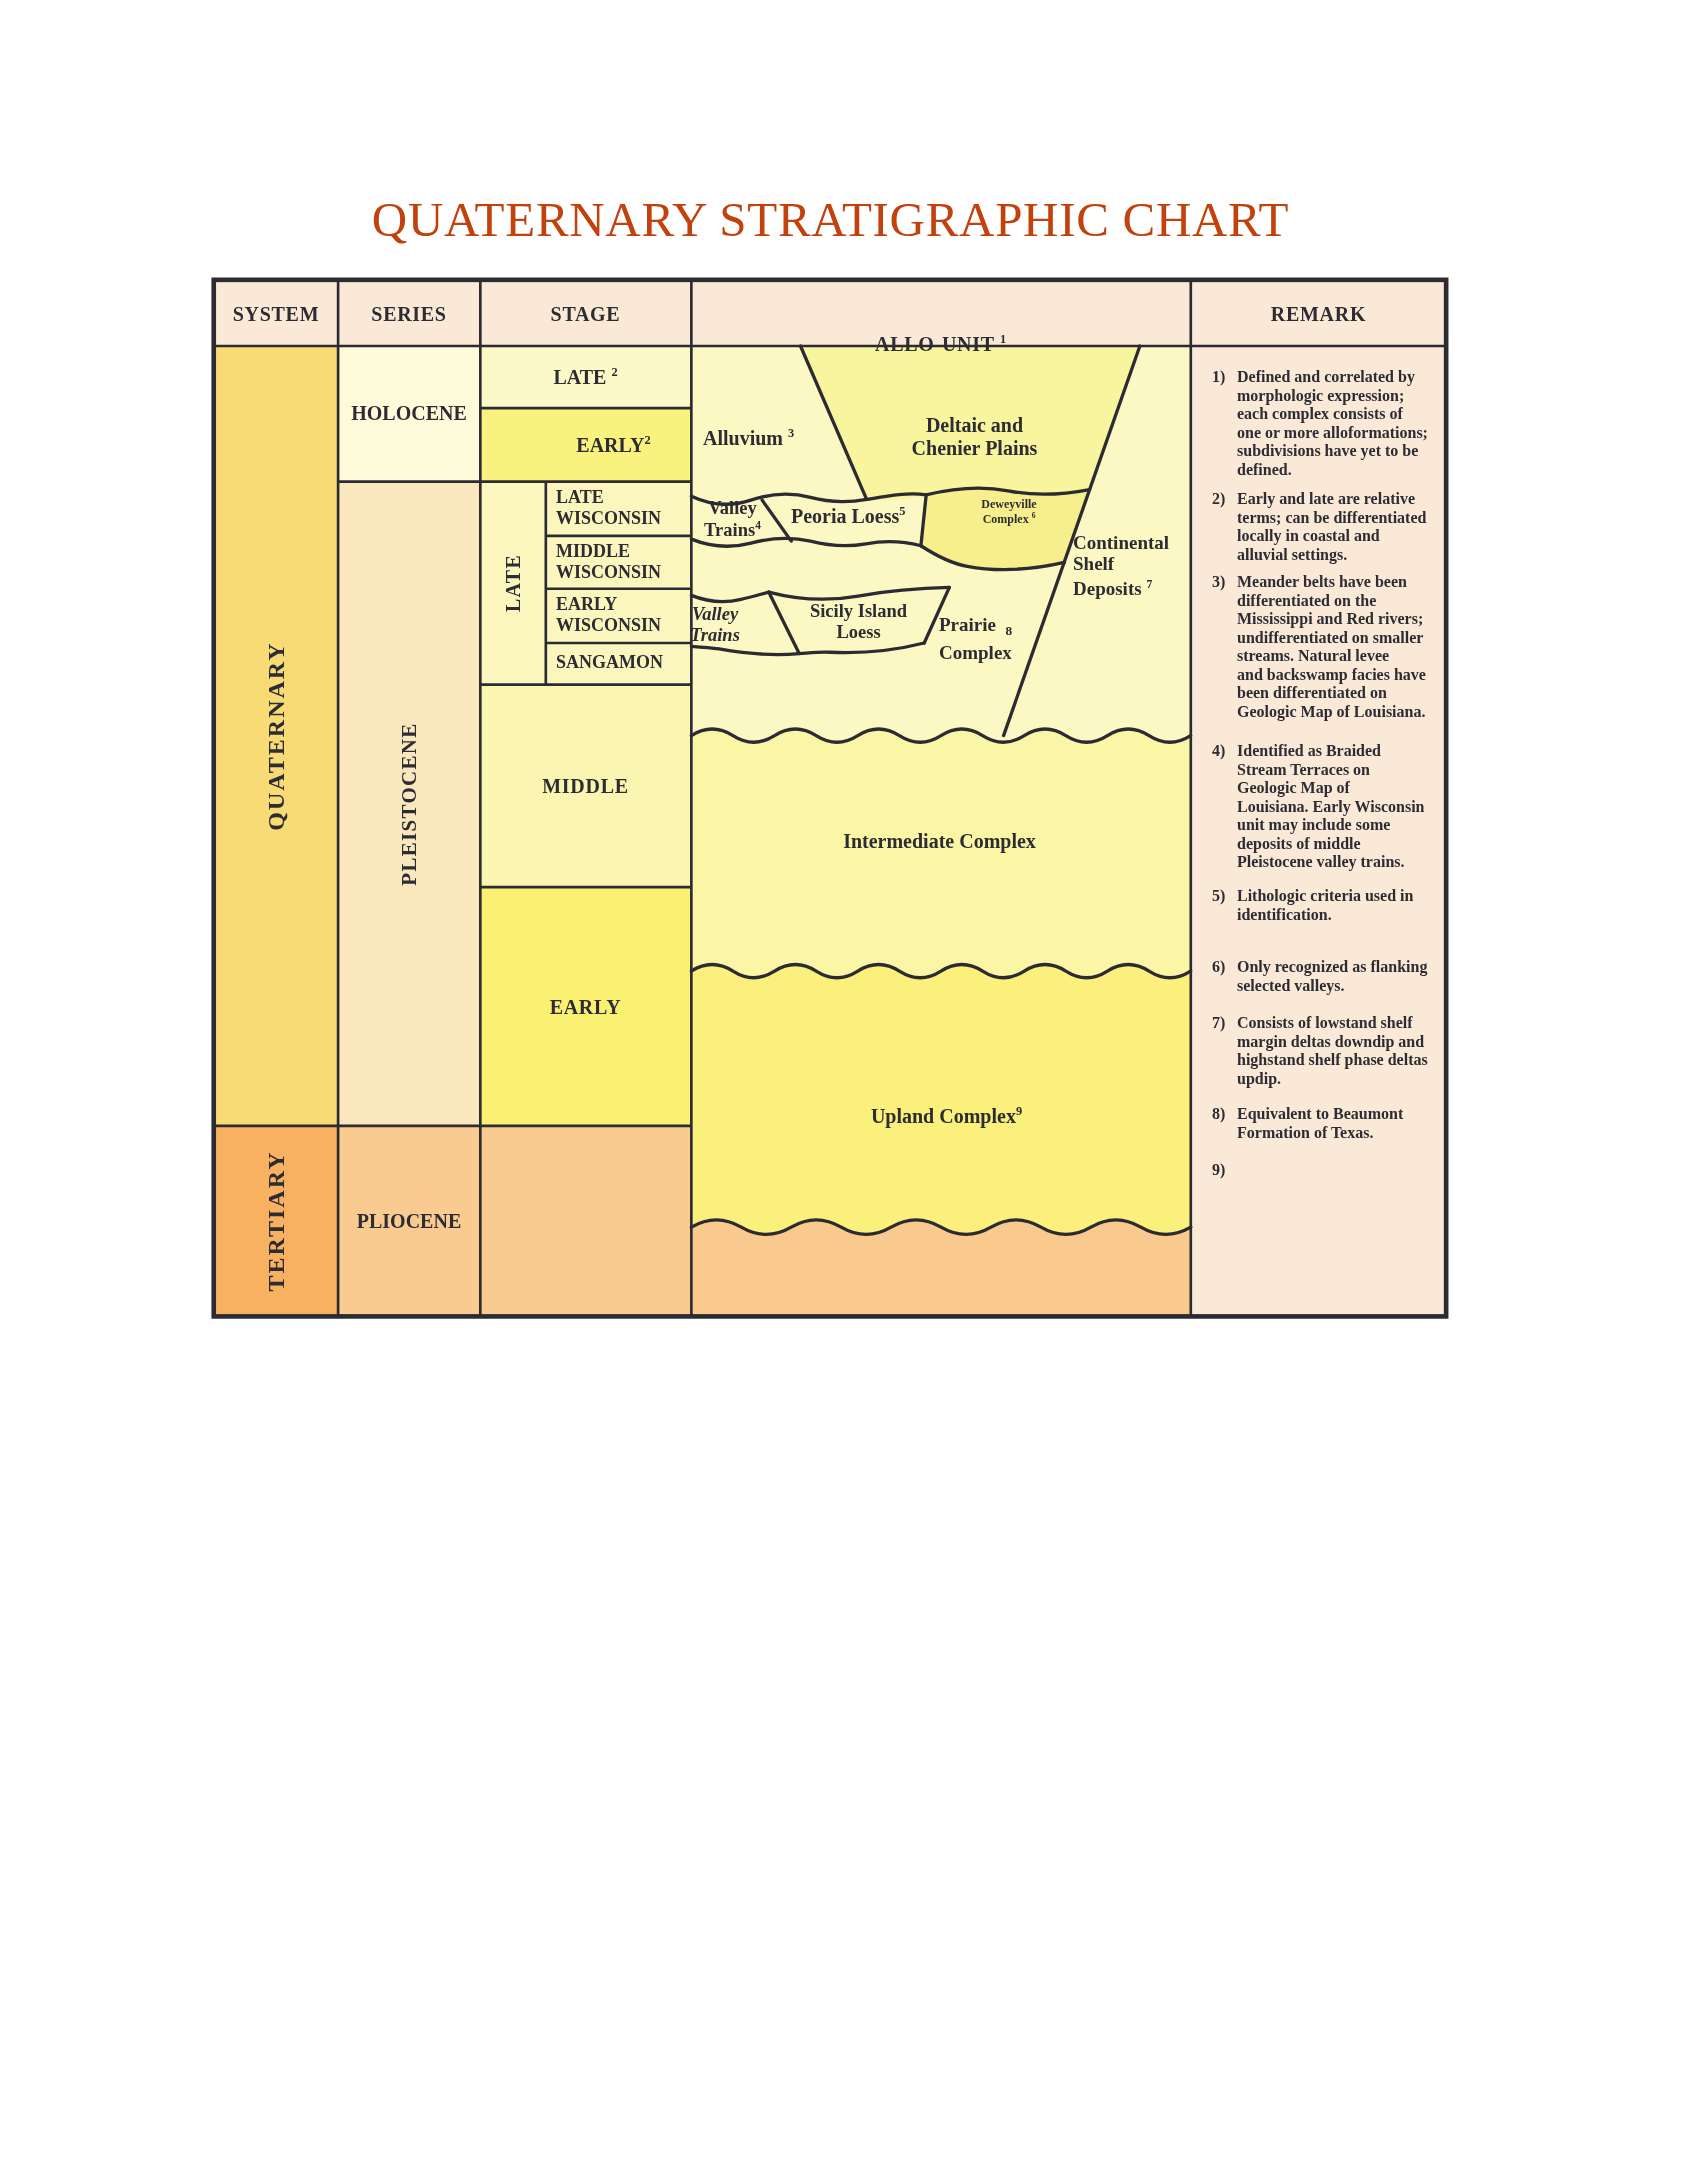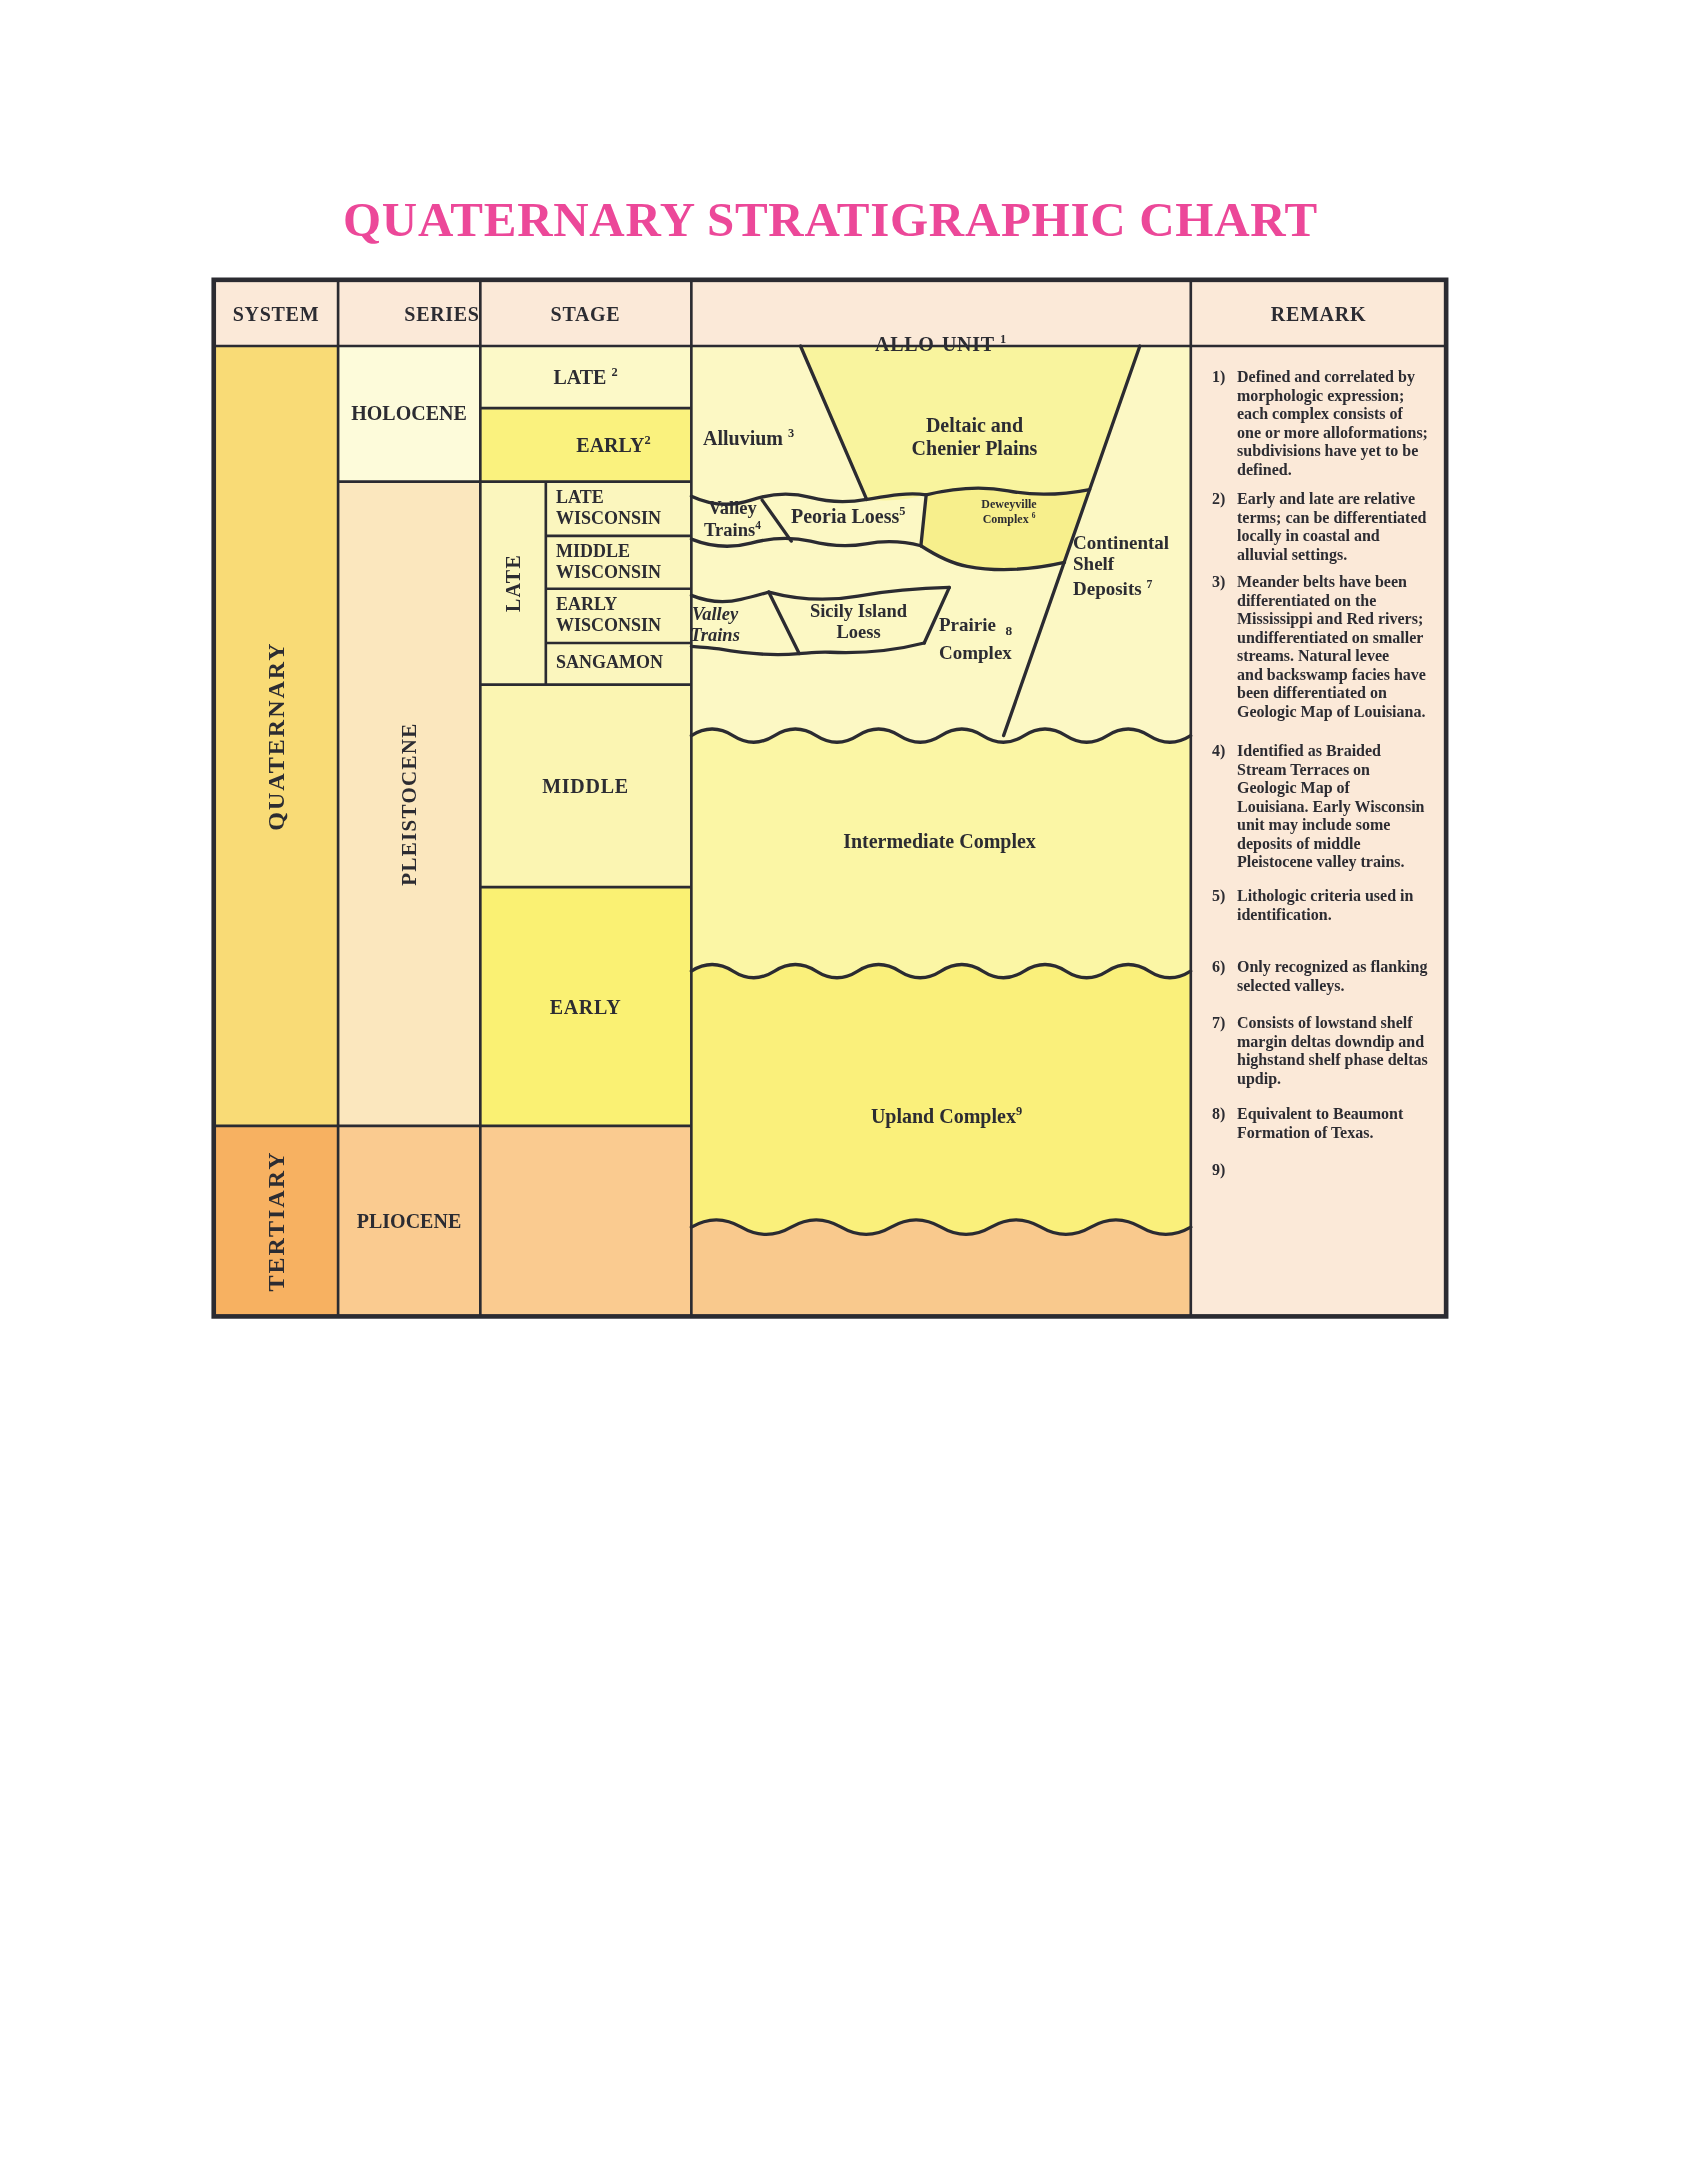--- a/index.html
+++ b/index.html
@@ -11,7 +11,7 @@
   .vert{position:absolute;font-weight:bold;color:#2c2c32;white-space:nowrap;
         transform:translate(-50%,-50%) rotate(-90deg);}
   .title{position:absolute;left:214px;top:191px;width:1233px;text-align:center;
-         font-size:49px;font-weight:bold;letter-spacing:0.7px;color:#ec4899;}
+         font-size:49px;font-weight:normal;letter-spacing:0.7px;color:#c2410c;}
   .hdr{font-size:20px;letter-spacing:0.7px;}
   sup{font-size:62%;vertical-align:super;font-weight:bold;}
   sub{font-size:70%;vertical-align:-20%;font-weight:bold;}

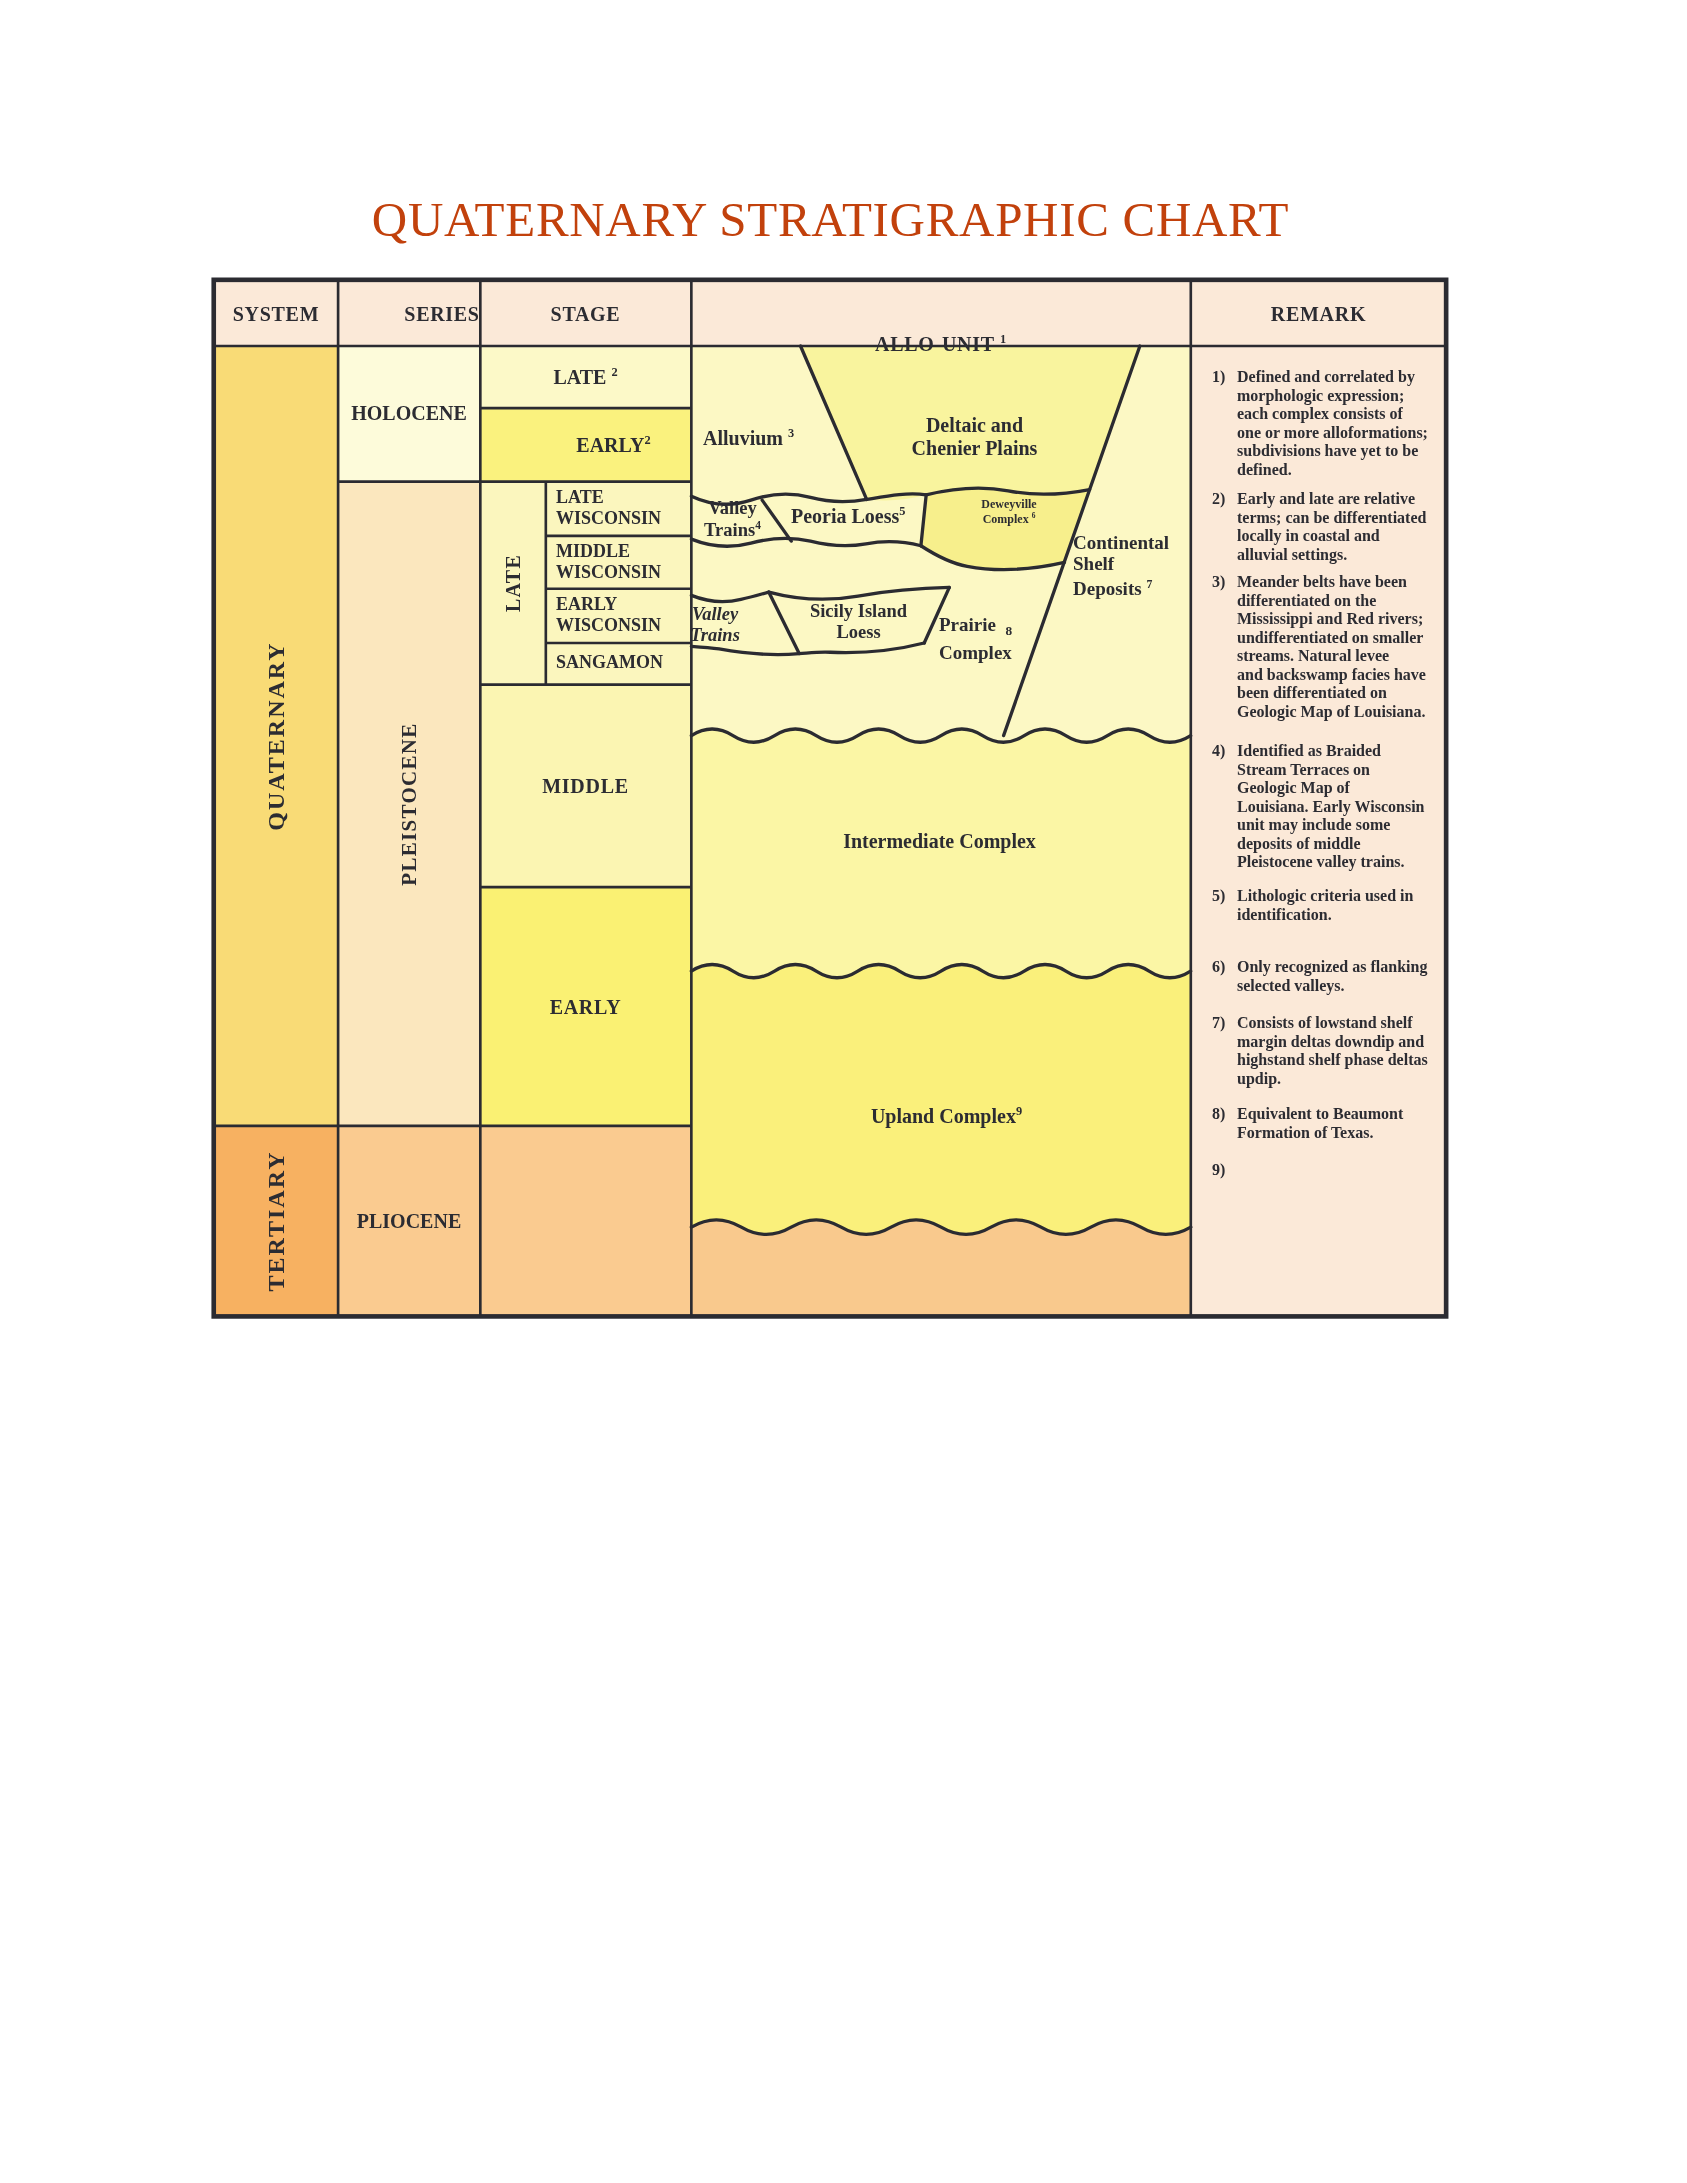--- a/index.html
+++ b/index.html
@@ -89,7 +89,7 @@
   <div class="title">QUATERNARY STRATIGRAPHIC CHART</div>
 
   <div class="lbl hdr c" style="left:214px;top:303px;width:124px;text-align:center;">SYSTEM</div>
-  <div class="lbl hdr c" style="left:338px;top:303px;width:142px;padding-left:33px;">SERIES</div>
+  <div class="lbl hdr c" style="left:338px;top:303px;width:142px;">SERIES</div>
   <div class="lbl hdr c" style="left:480px;top:303px;width:211px;">STAGE</div>
   <div class="lbl hdr c" style="left:691px;top:299px;width:500px;margin-top:33px;"><span>ALLO-UNIT</span> <sup>1</sup></div>
   <div class="lbl hdr c" style="left:1191px;top:303px;width:255px;">REMARK</div>

